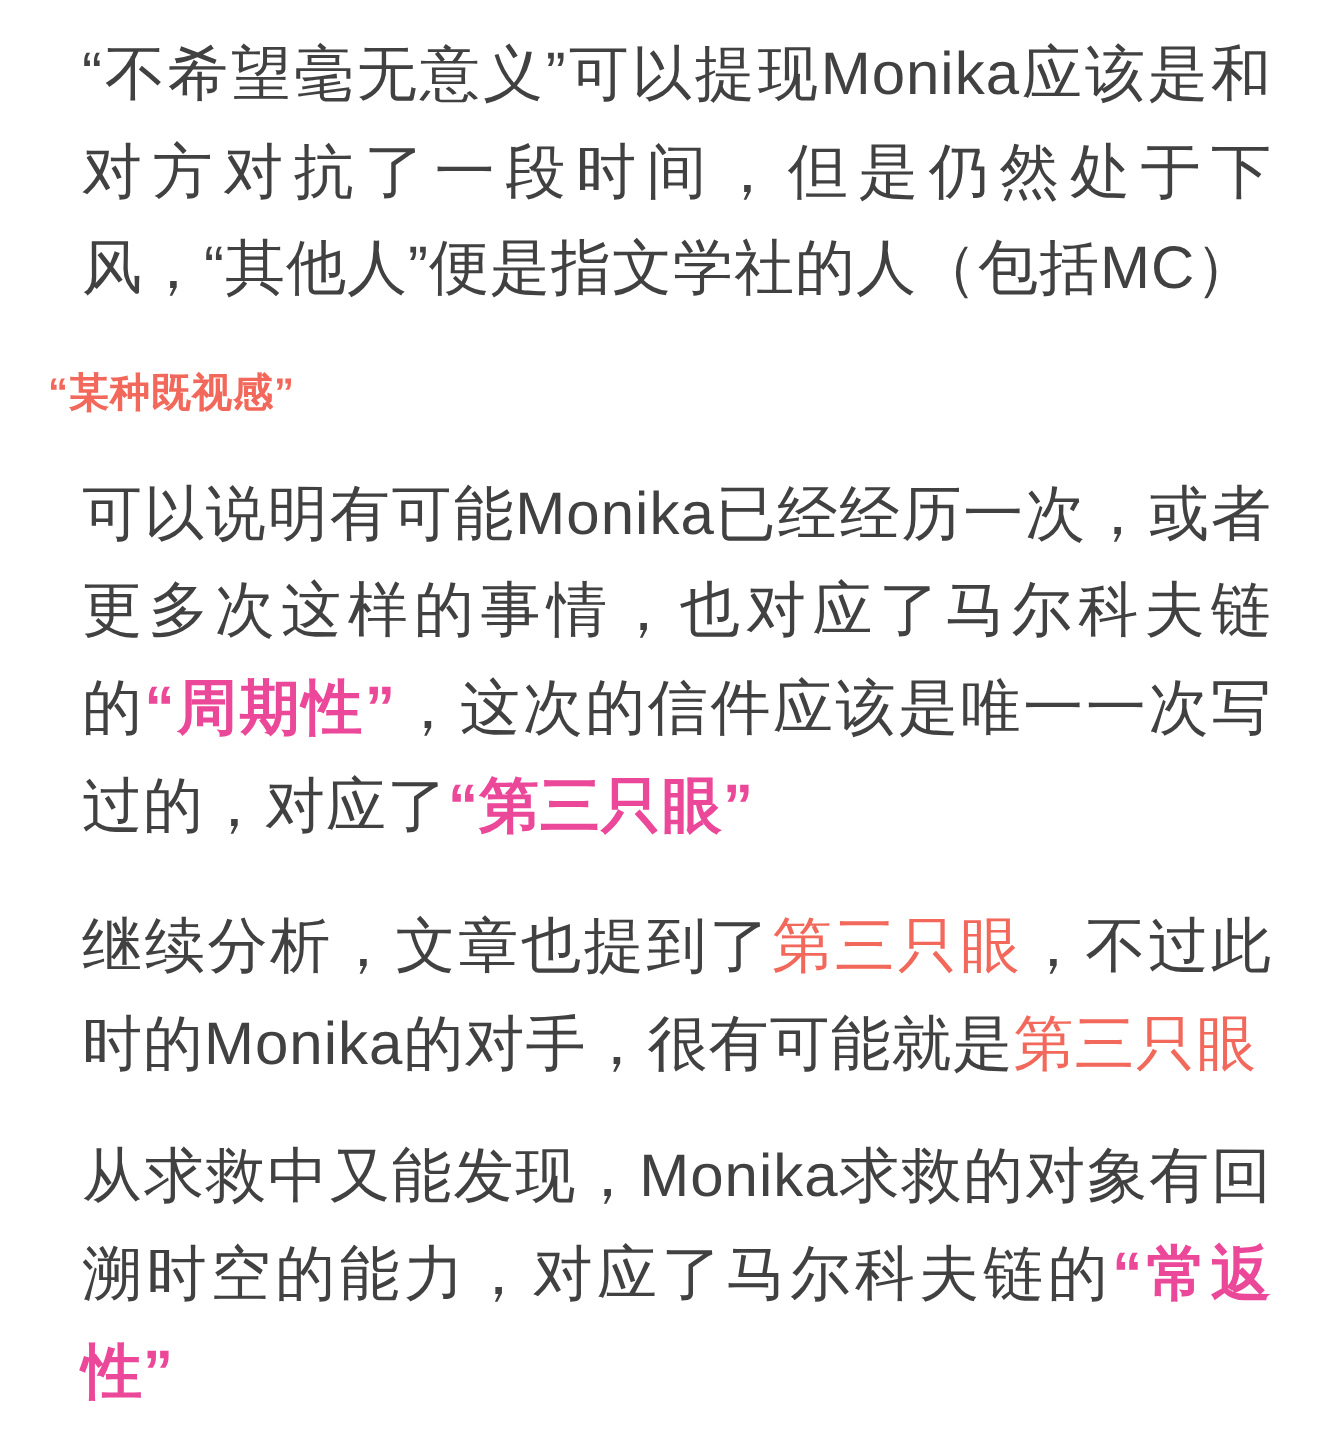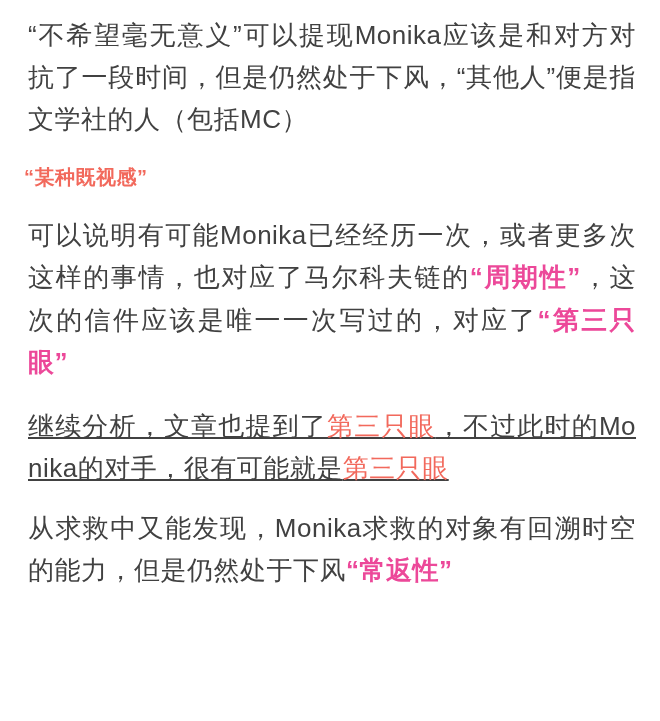--- a/index.html
+++ b/index.html
@@ -19,11 +19,11 @@
     box-sizing: border-box;
   }
   .para {
-    font-size: 26px;
+    font-size: 30px;
     line-height: 1.62;
     letter-spacing: 0.5px;
     color: #414141;
-    margin: 0 0 22px 4px;
+    margin: 0 0 22px 17px;
     text-align: justify;
     word-break: break-all;
   }

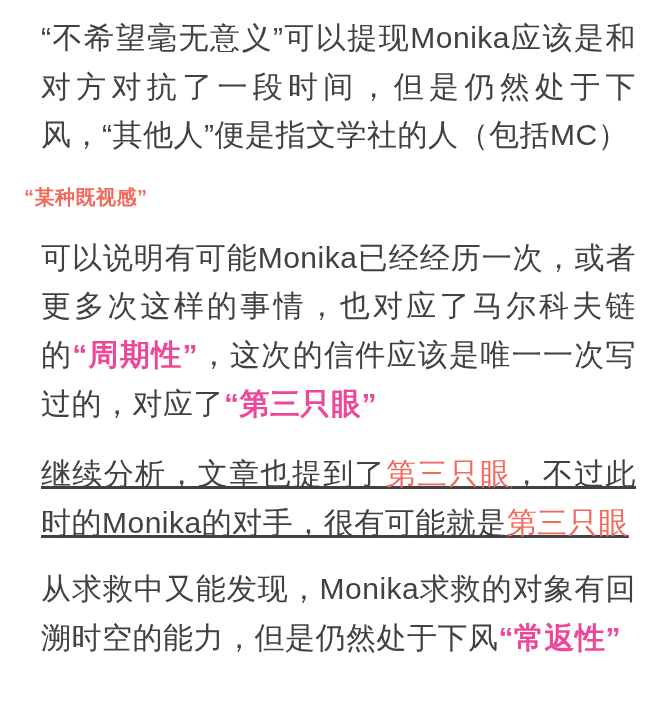--- a/index.html
+++ b/index.html
@@ -29,7 +29,6 @@
   }
   .para.tight {
     margin-bottom: 18px;
-    text-decoration: underline;
   }
   .heading {
     font-size: 20px;

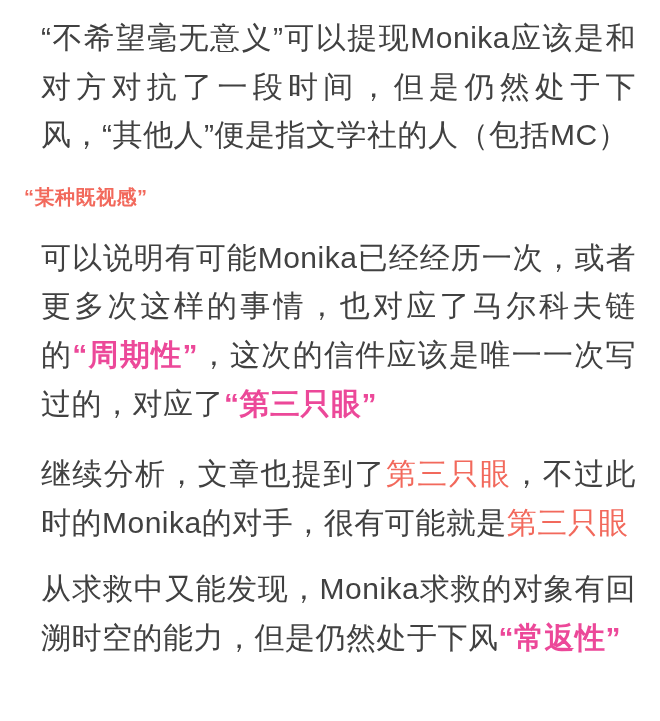--- a/index.html
+++ b/index.html
@@ -71,7 +71,7 @@
   </p>
 
   <p class="para">
-    <span class="blocktext">从求救中又能发现，Monika求救的对象有回溯时空的能力，但是仍然处于下风</span><span class="blocktext bold">“常返性”</span>
+    <span class="blocktext">从求救中又能发现，Monika求救的对象有回溯时空的能力，对应了马尔科夫链的</span><span class="blocktext bold">“常返性”</span>
   </p>
 
 </div>

